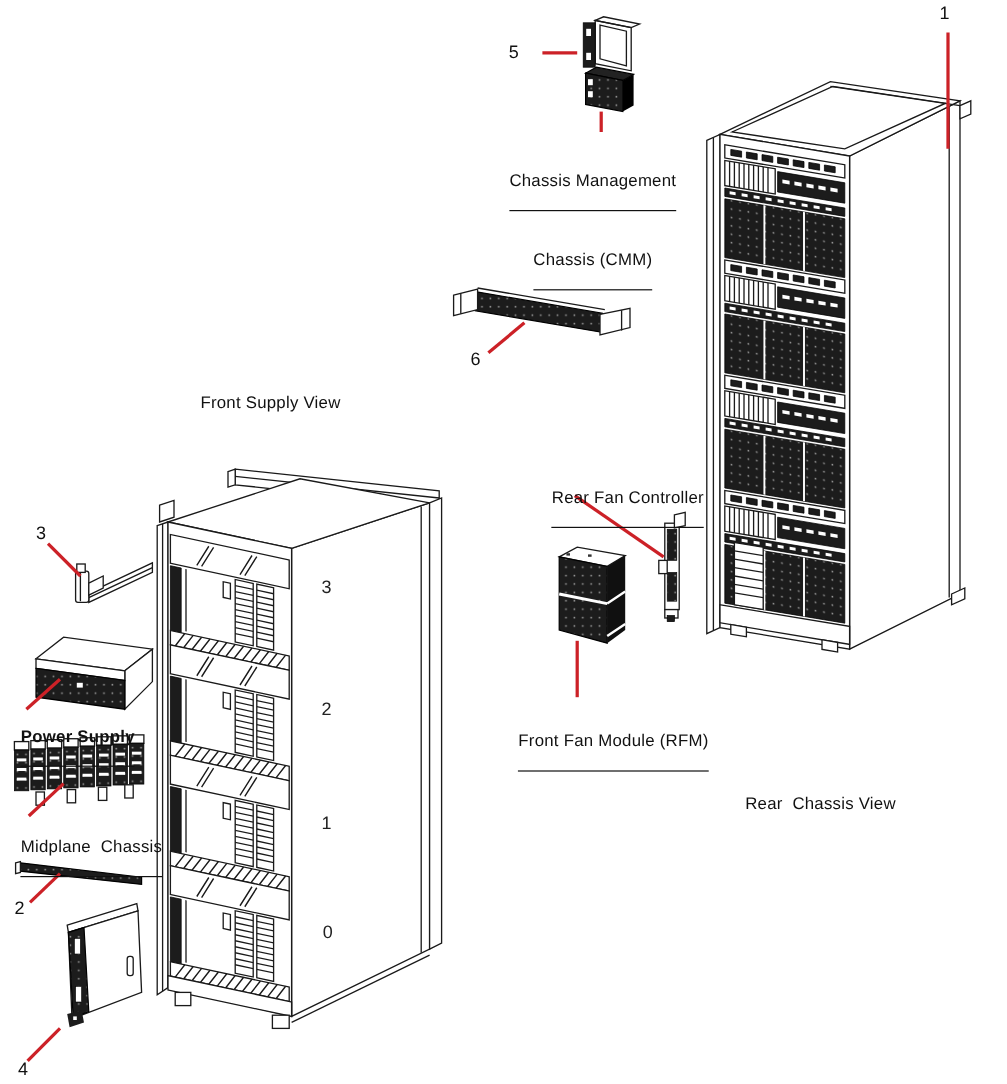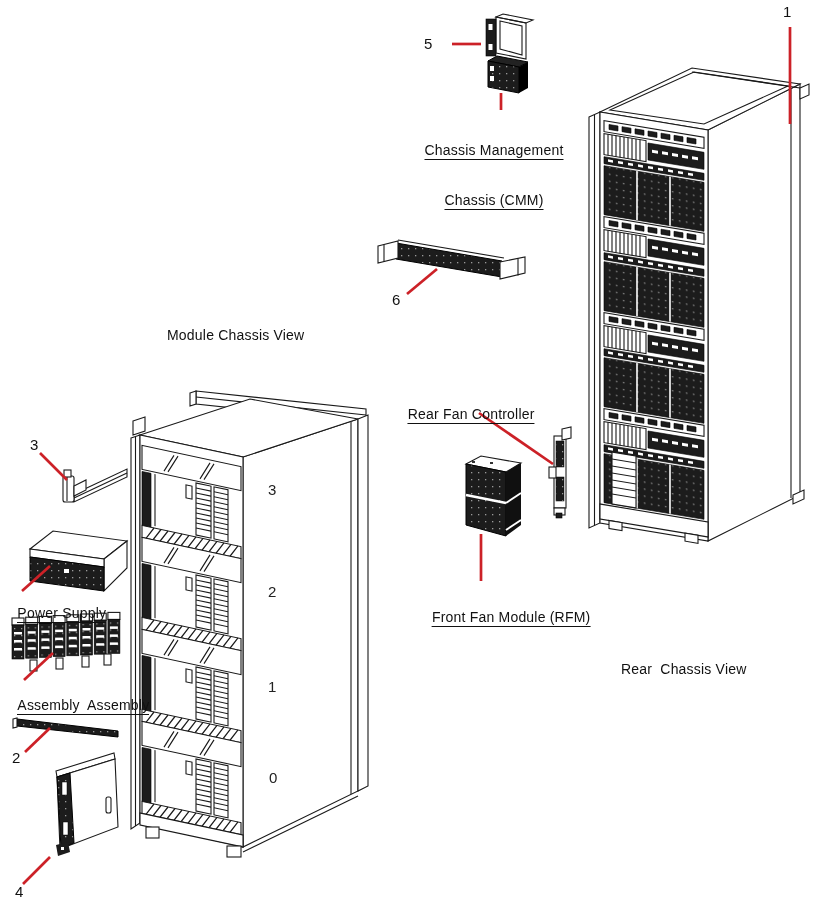--- a/index.html
+++ b/index.html
@@ -16,7 +16,7 @@
   .callout line { stroke:var(--accent,#cc2127); stroke-width:2.7; }
   .label { position:absolute; font-size:14px; letter-spacing:.2px; white-space:pre; color:#111; }
   .center { transform:translateX(-50%); text-align:center; }
-  .u { display:inline-block; border-bottom:1.5px solid #111; padding-bottom:1px; }
+  .u { display:inline-block; border-bottom:1.5px solid #111; padding-bottom:17px; }
   .twoline div { line-height:16px; }
   .num { position:absolute; font-size:15px; color:#111; }
   .bay { position:absolute; font-size:15px; color:#222; }

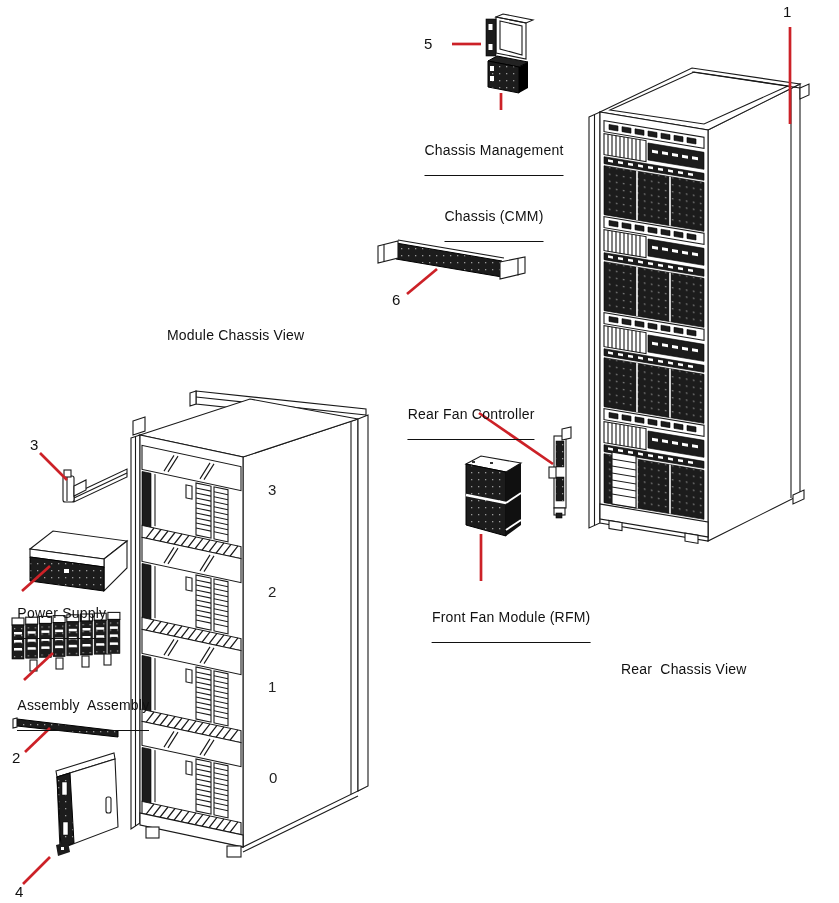--- a/index.html
+++ b/index.html
@@ -256,7 +256,7 @@
     <div><span class="u">Chassis (CMM)</span></div>
   </div>
 
-  <div class="label" style="left:167px; top:327px;">Module Chassis View</div>
+  <div class="label" style="left:167px; top:327px;">Front Supply View</div>
   <div class="label" style="left:621px; top:661px;">Rear  Chassis View</div>
 
   <div class="label center" style="left:463px; top:390px;text-align:right;">

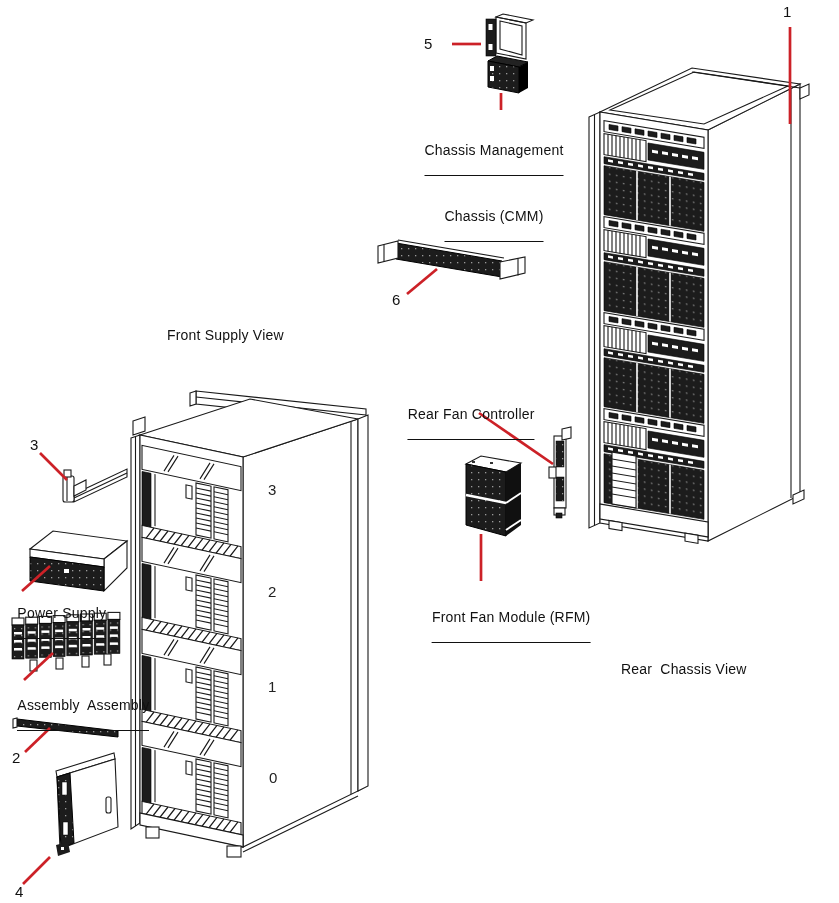--- a/index.html
+++ b/index.html
@@ -259,7 +259,7 @@
   <div class="label" style="left:167px; top:327px;">Front Supply View</div>
   <div class="label" style="left:621px; top:661px;">Rear  Chassis View</div>
 
-  <div class="label center" style="left:463px; top:390px;text-align:right;">
+  <div class="label center" style="left:515px; top:390px;text-align:right;">
     <span class="u">Rear Fan Controller</span>
   </div>
 

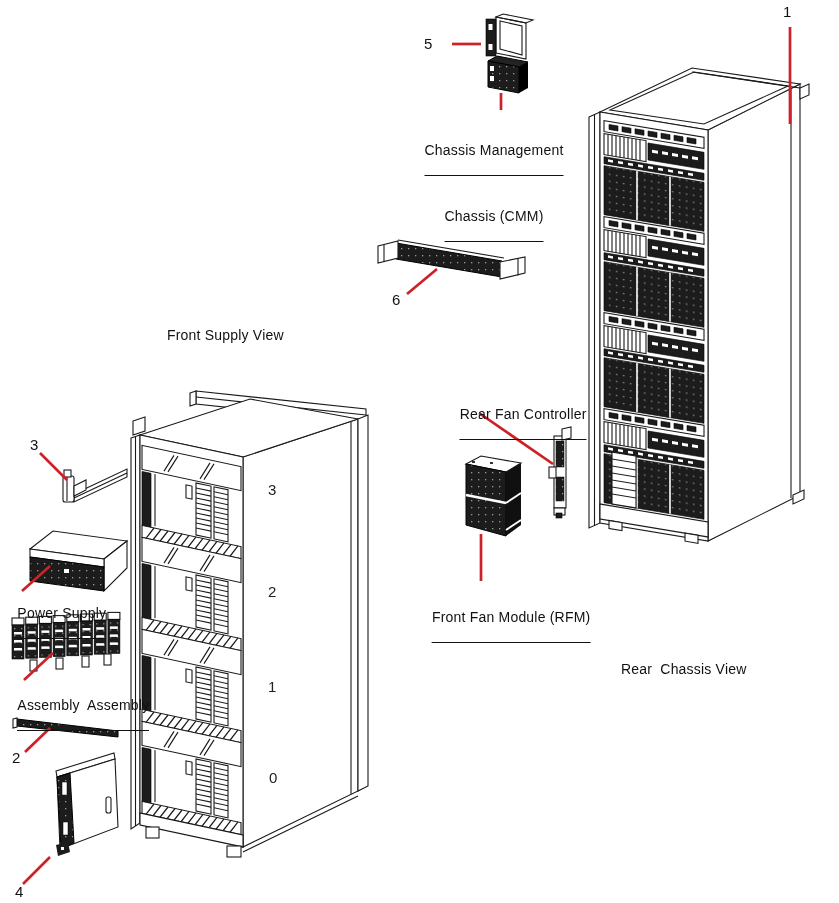--- a/index.html
+++ b/index.html
@@ -263,7 +263,7 @@
     <span class="u">Rear Fan Controller</span>
   </div>
 
-  <div class="label" style="left:1px; top:589px;">
+  <div class="label" style="left:1px; top:589px;font-weight:bold;">
     <span class="u">Power Supply</span>
   </div>
 

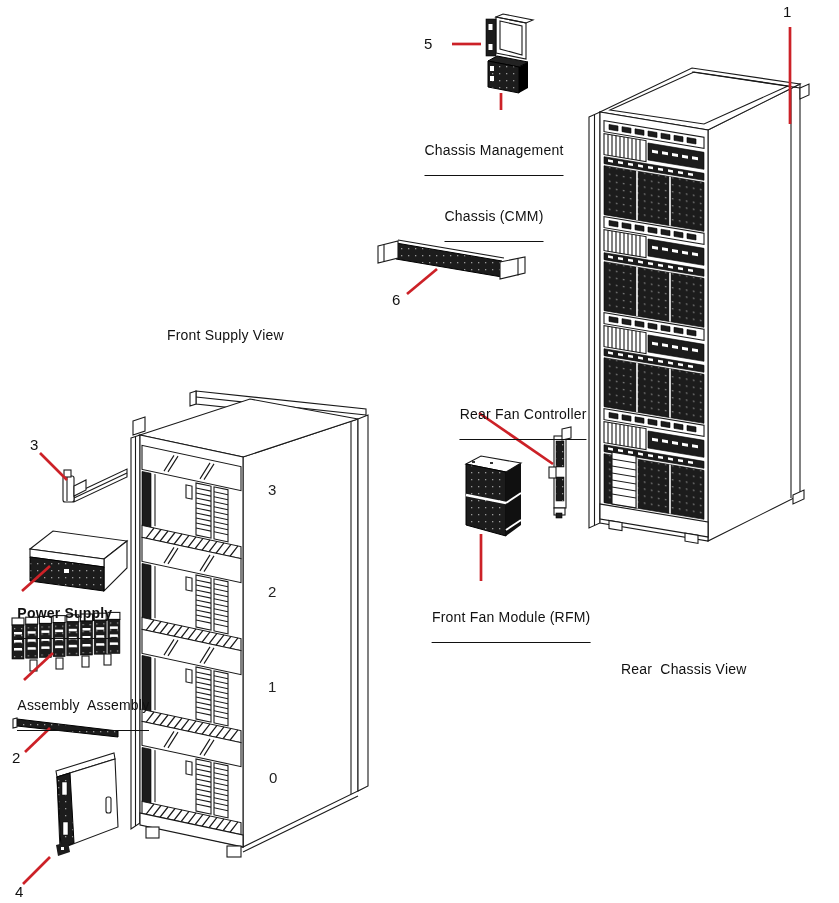--- a/index.html
+++ b/index.html
@@ -268,7 +268,7 @@
   </div>
 
   <div class="label" style="left:1px; top:681px;">
-    <span class="u">Assembly  Assembly</span>
+    <span class="u">Midplane  Chassis</span>
   </div>
 
   <div class="label center" style="left:503px; top:593px;">

